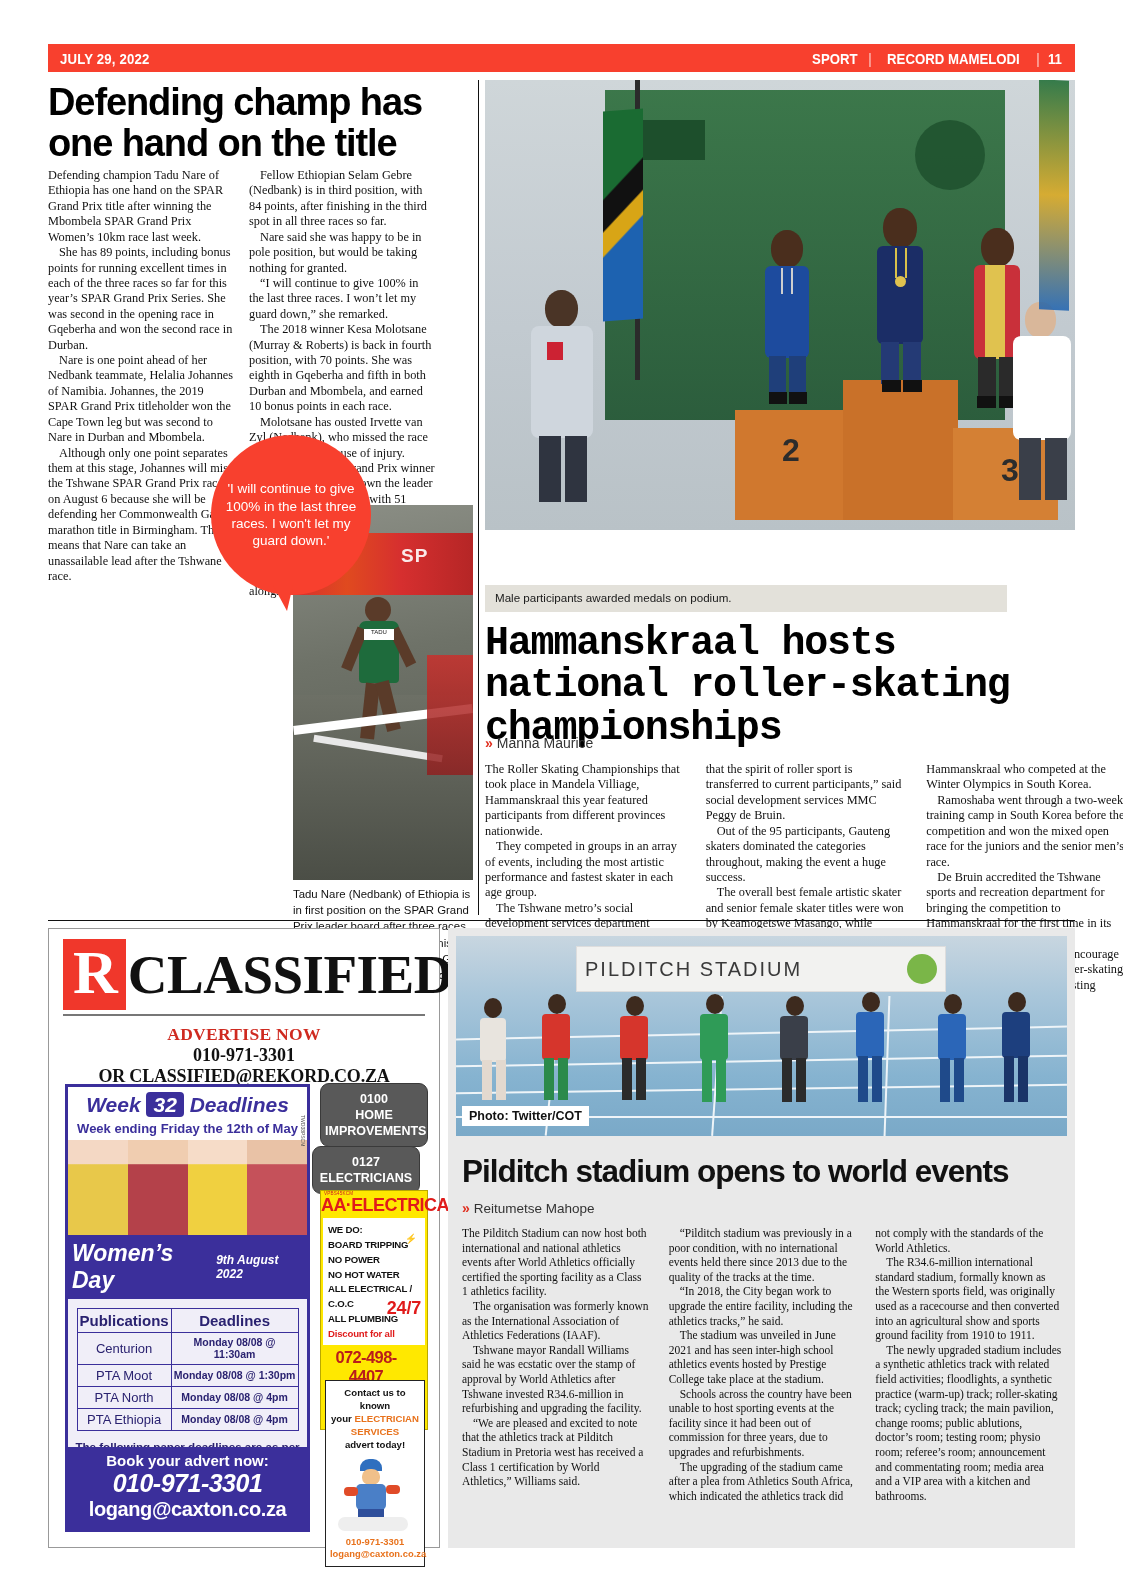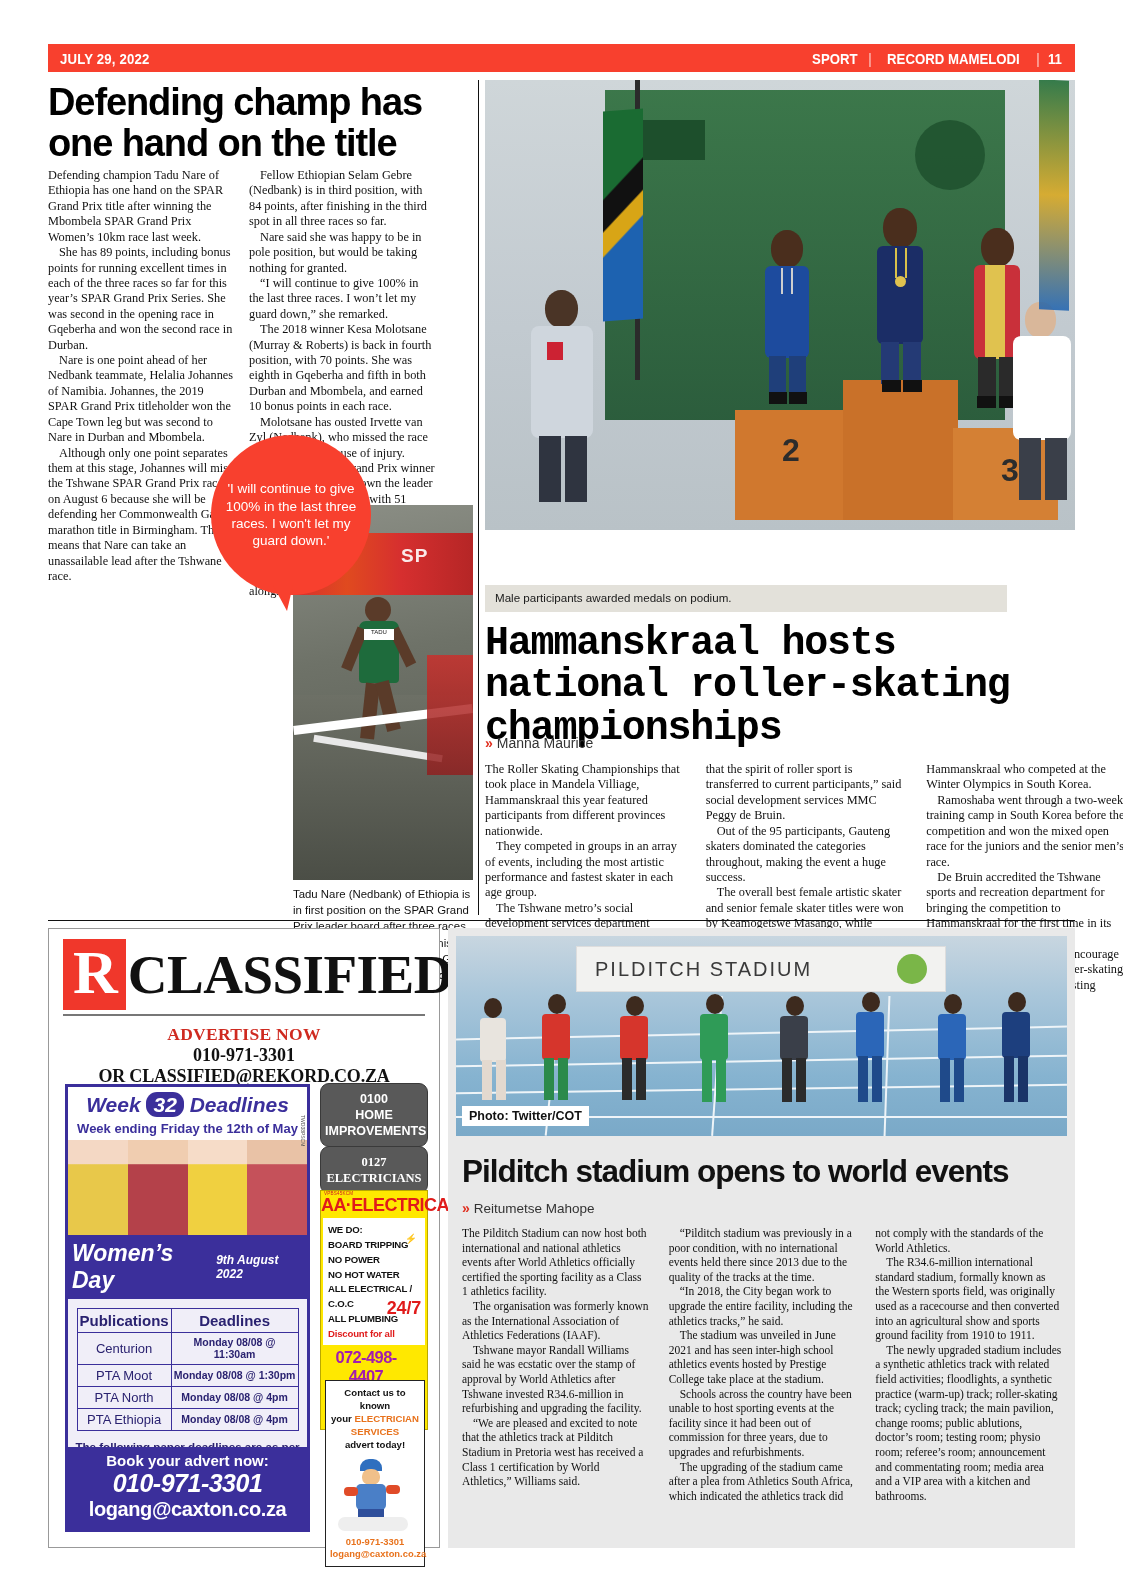--- a/index.html
+++ b/index.html
@@ -515,7 +515,7 @@
 
         <div style="position:absolute;inset:0;background:linear-gradient(180deg,#c8d6e0 0%,#a9c6da 30%,#86b3d0 70%,#7aa9c8 100%);"></div>
 
-        <div style="position:absolute;left:120px;top:10px;width:370px;height:46px;background:#f2f2f0;border:1px solid #ddd;display:flex;align-items:center;justify-content:space-between;padding:0 18px;">
+        <div style="position:absolute;left:120px;top:10px;width:370px;height:46px;background:#f2f2f0;border:1px solid #ddd;display:flex;align-items:center;justify-content:space-between;padding:0 8px;">
           <span style="font-family:'Liberation Sans',sans-serif;font-size:20px;letter-spacing:2px;color:#3a3a3a;">PILDITCH STADIUM</span>
           <span style="width:30px;height:30px;border-radius:50%;background:#7ab648;display:inline-block;"></span>
         </div>

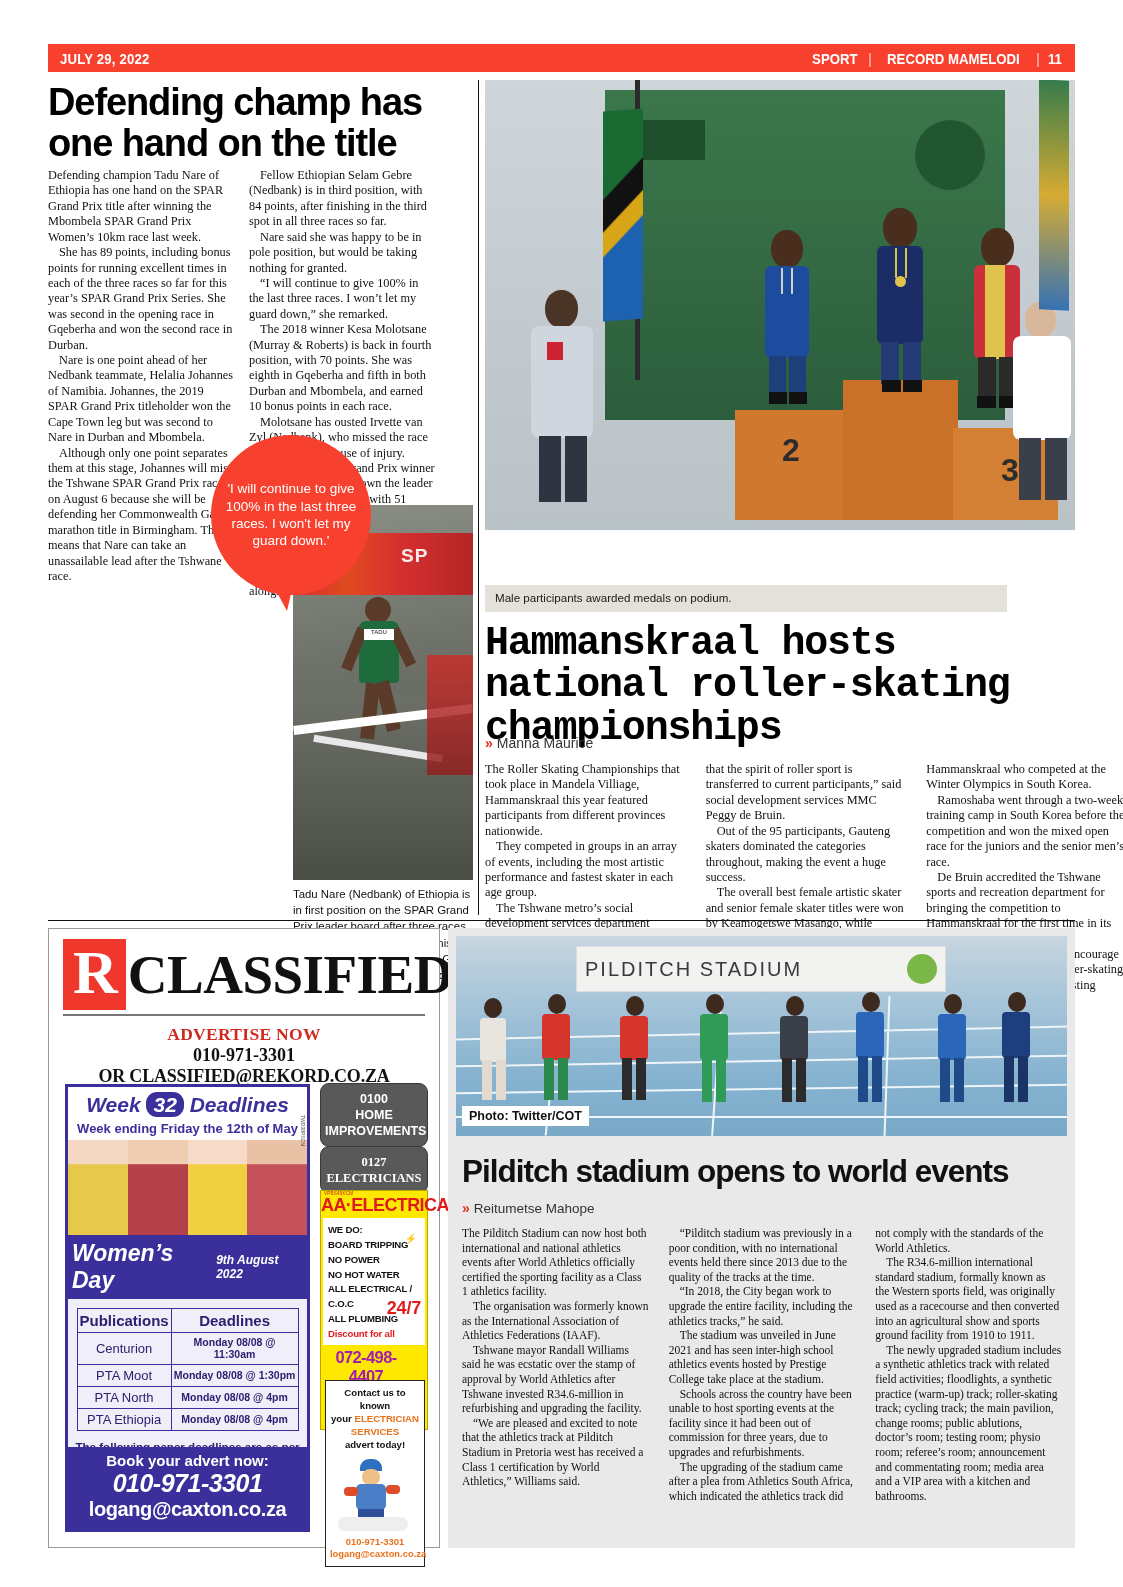--- a/index.html
+++ b/index.html
@@ -138,7 +138,7 @@
     text-align:center; font-family:"Liberation Sans", sans-serif; font-weight:bold;
     color:#3b2f9b; font-size:21px; font-style:italic;
   }
-  .wd-week .pill { background:#3b2f9b; color:#fff; border-radius:11px; padding:1px 7px; }
+  .wd-week .pill { background:#3b2f9b; color:#fff; border-radius:4px; padding:1px 7px; }
   .wd-sub {
     text-align:center; font-family:"Liberation Sans", sans-serif; font-weight:bold;
     color:#3b2f9b; font-size:13px; margin-top:4px;

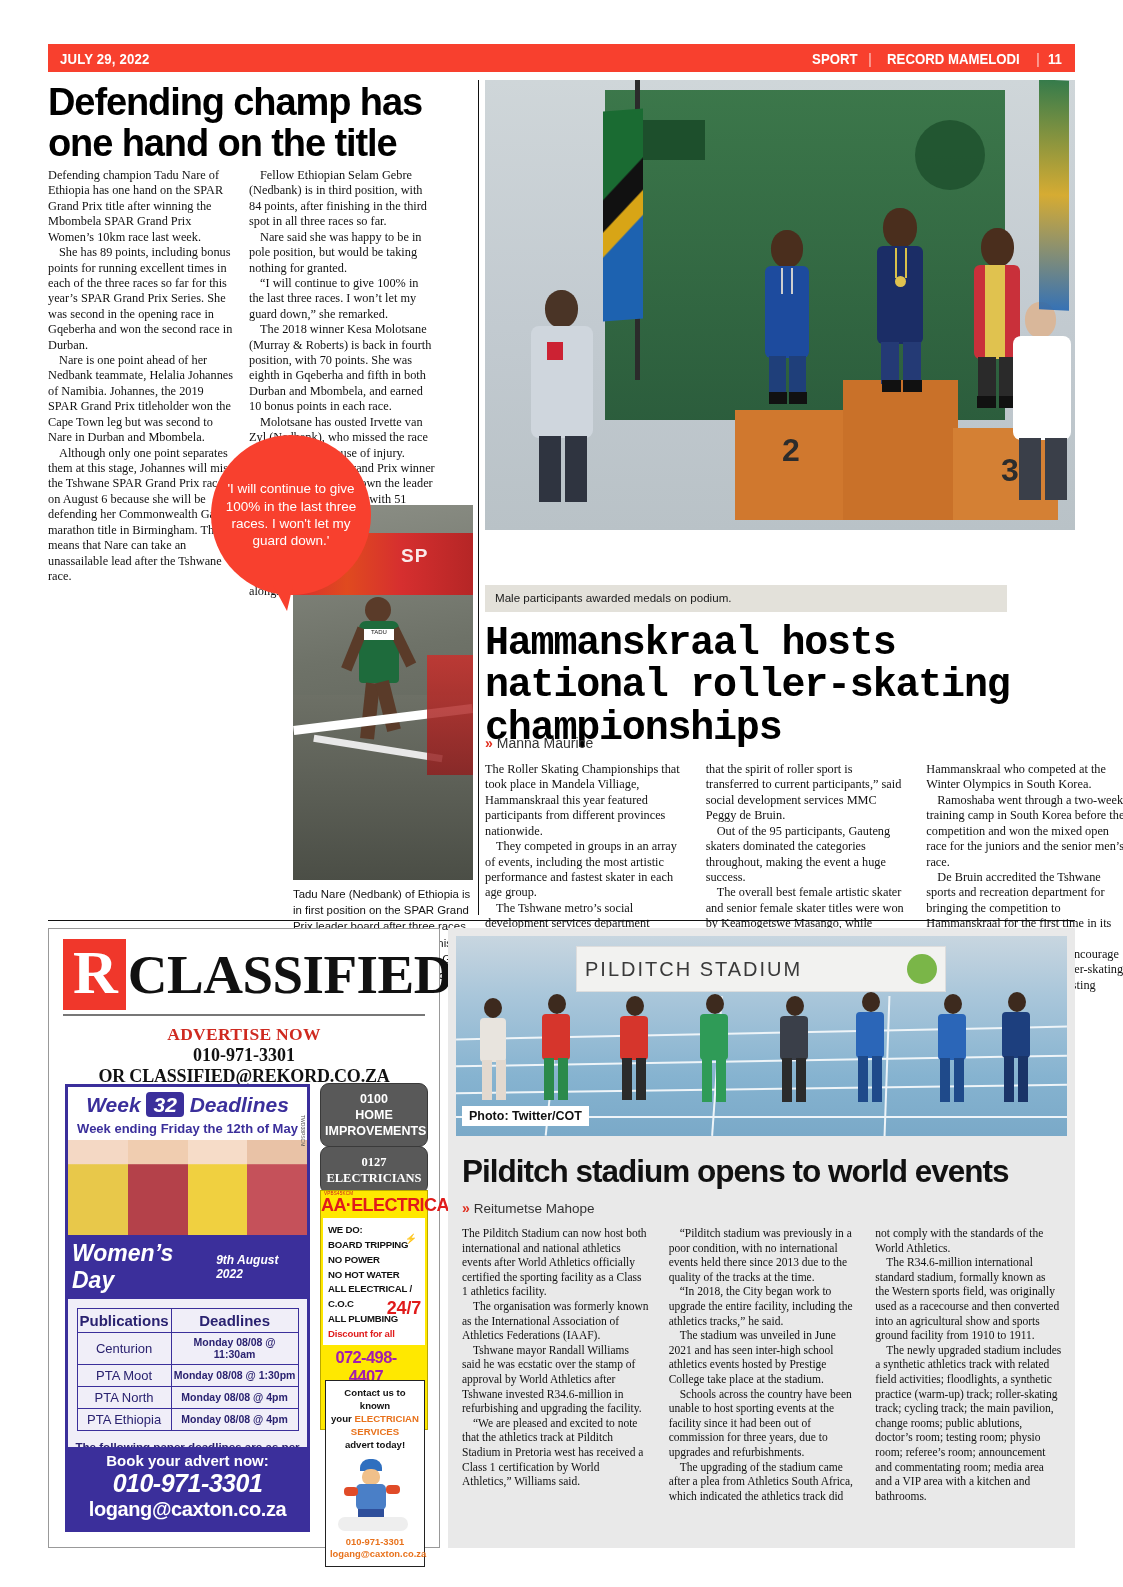--- a/index.html
+++ b/index.html
@@ -465,7 +465,7 @@
       <div>0100</div>
       <div>HOME IMPROVEMENTS</div>
     </div>
-    <div class="cat-chip" style="left:272px; top:218px; width:108px;font-family:Liberation Serif, serif;">
+    <div class="cat-chip" style="left:264px; top:218px; width:108px;">
       <div>0127</div>
       <div>ELECTRICIANS</div>
     </div>

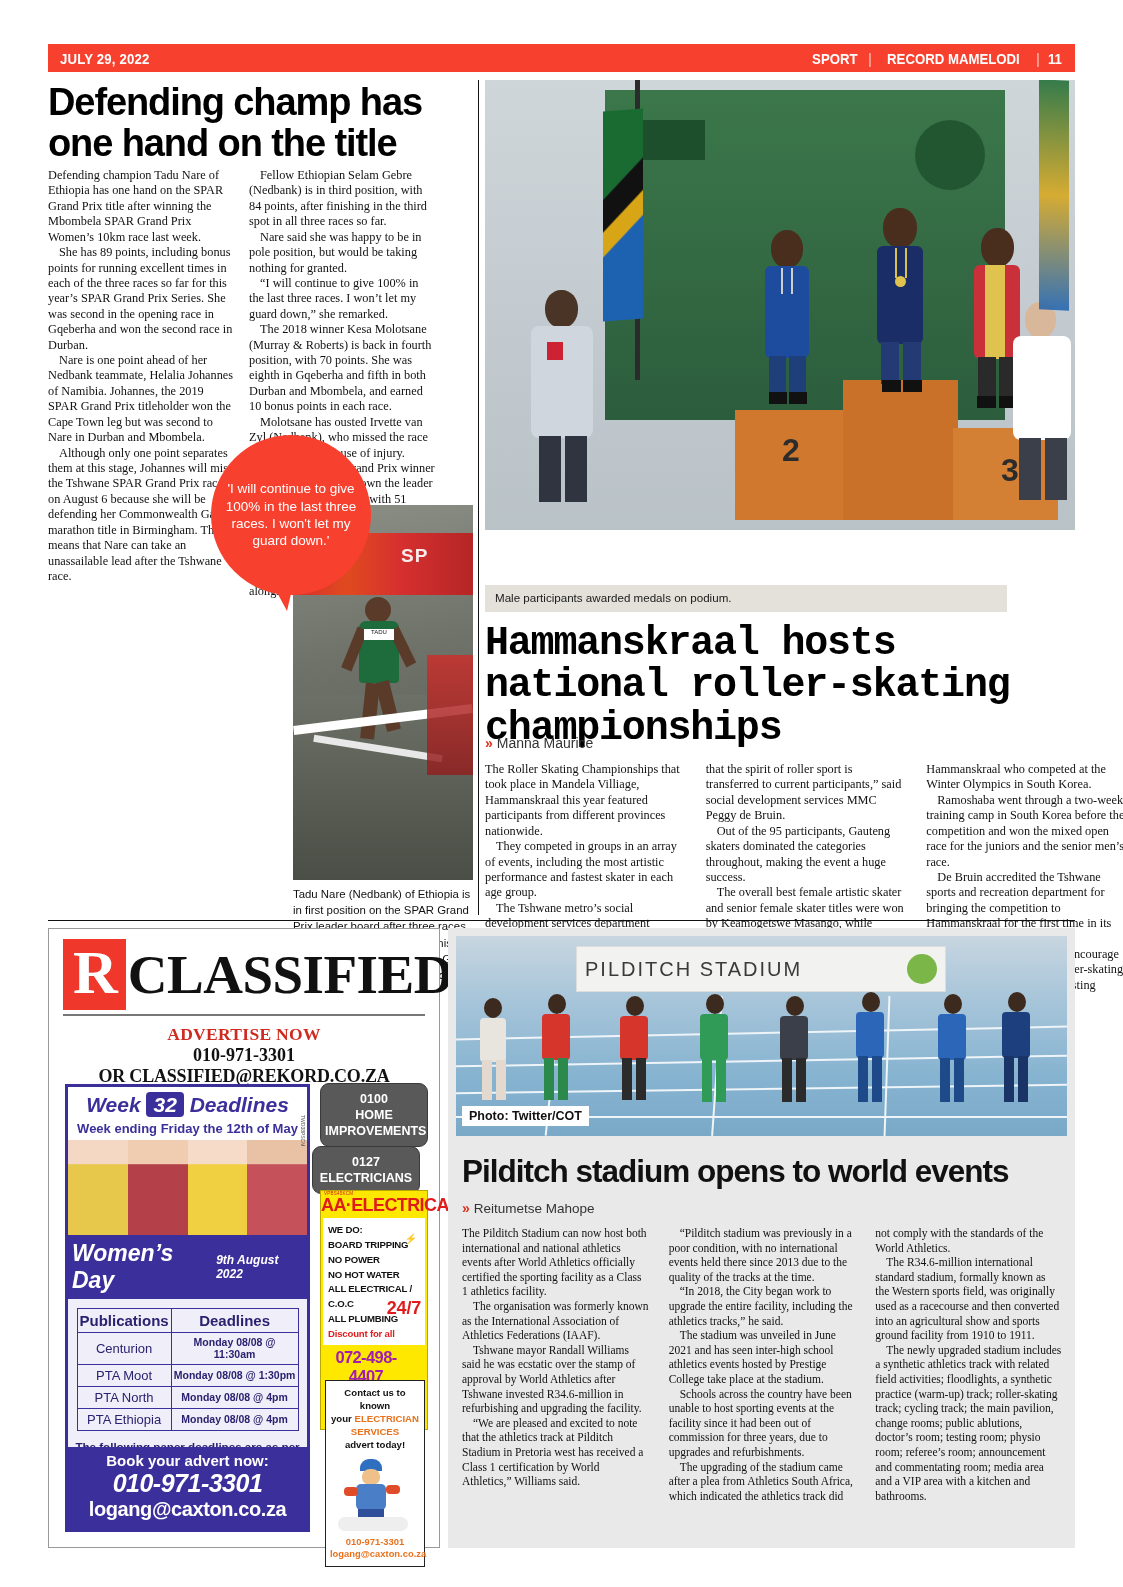--- a/index.html
+++ b/index.html
@@ -193,7 +193,7 @@
   .aa-bolt { position:absolute; right:8px; top:14px; color:#e01b1b; font-size:40px; line-height:1;}
   .aa-nums {
     background:#ffe800; text-align:center; font-family:"Liberation Sans", sans-serif;
-    font-weight:bold; font-size:16.5px; color:#a21caf; letter-spacing:-.6px; padding:1px 16px 2px 0;
+    font-weight:bold; font-size:16.5px; color:#b91c1c; letter-spacing:-.6px; padding:1px 16px 2px 0;
   }
   .elec-ad {
     position:absolute; left:277px; top:1390px; width:100px; background:#fff;

